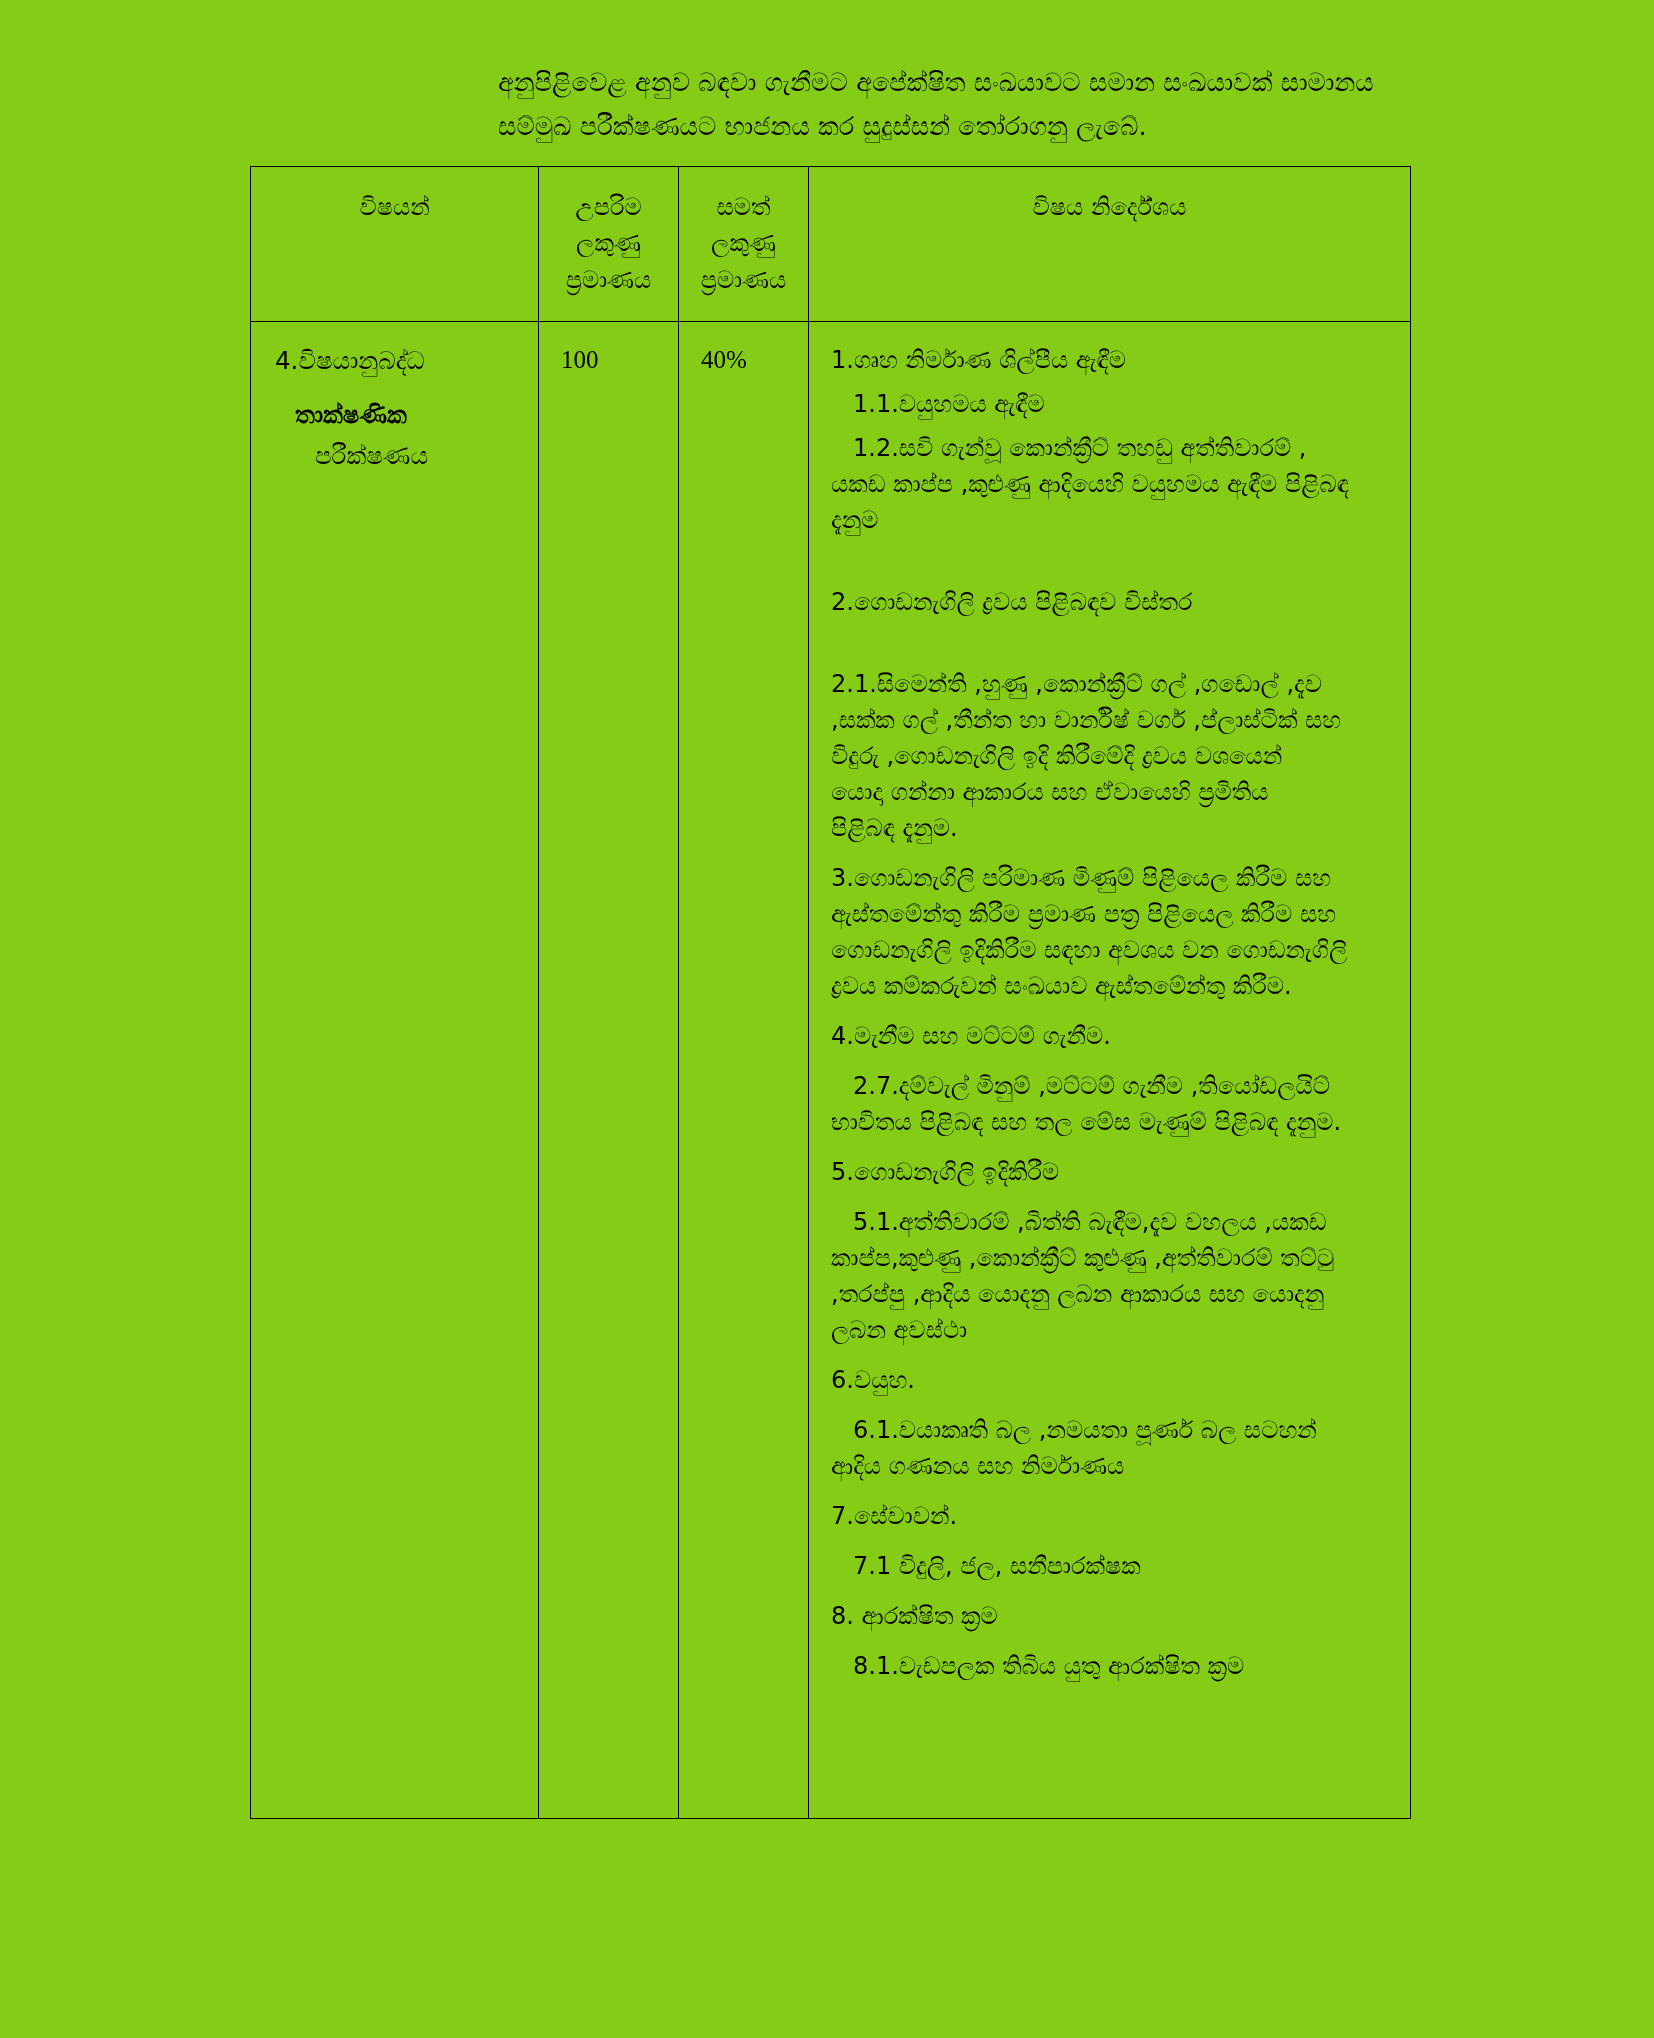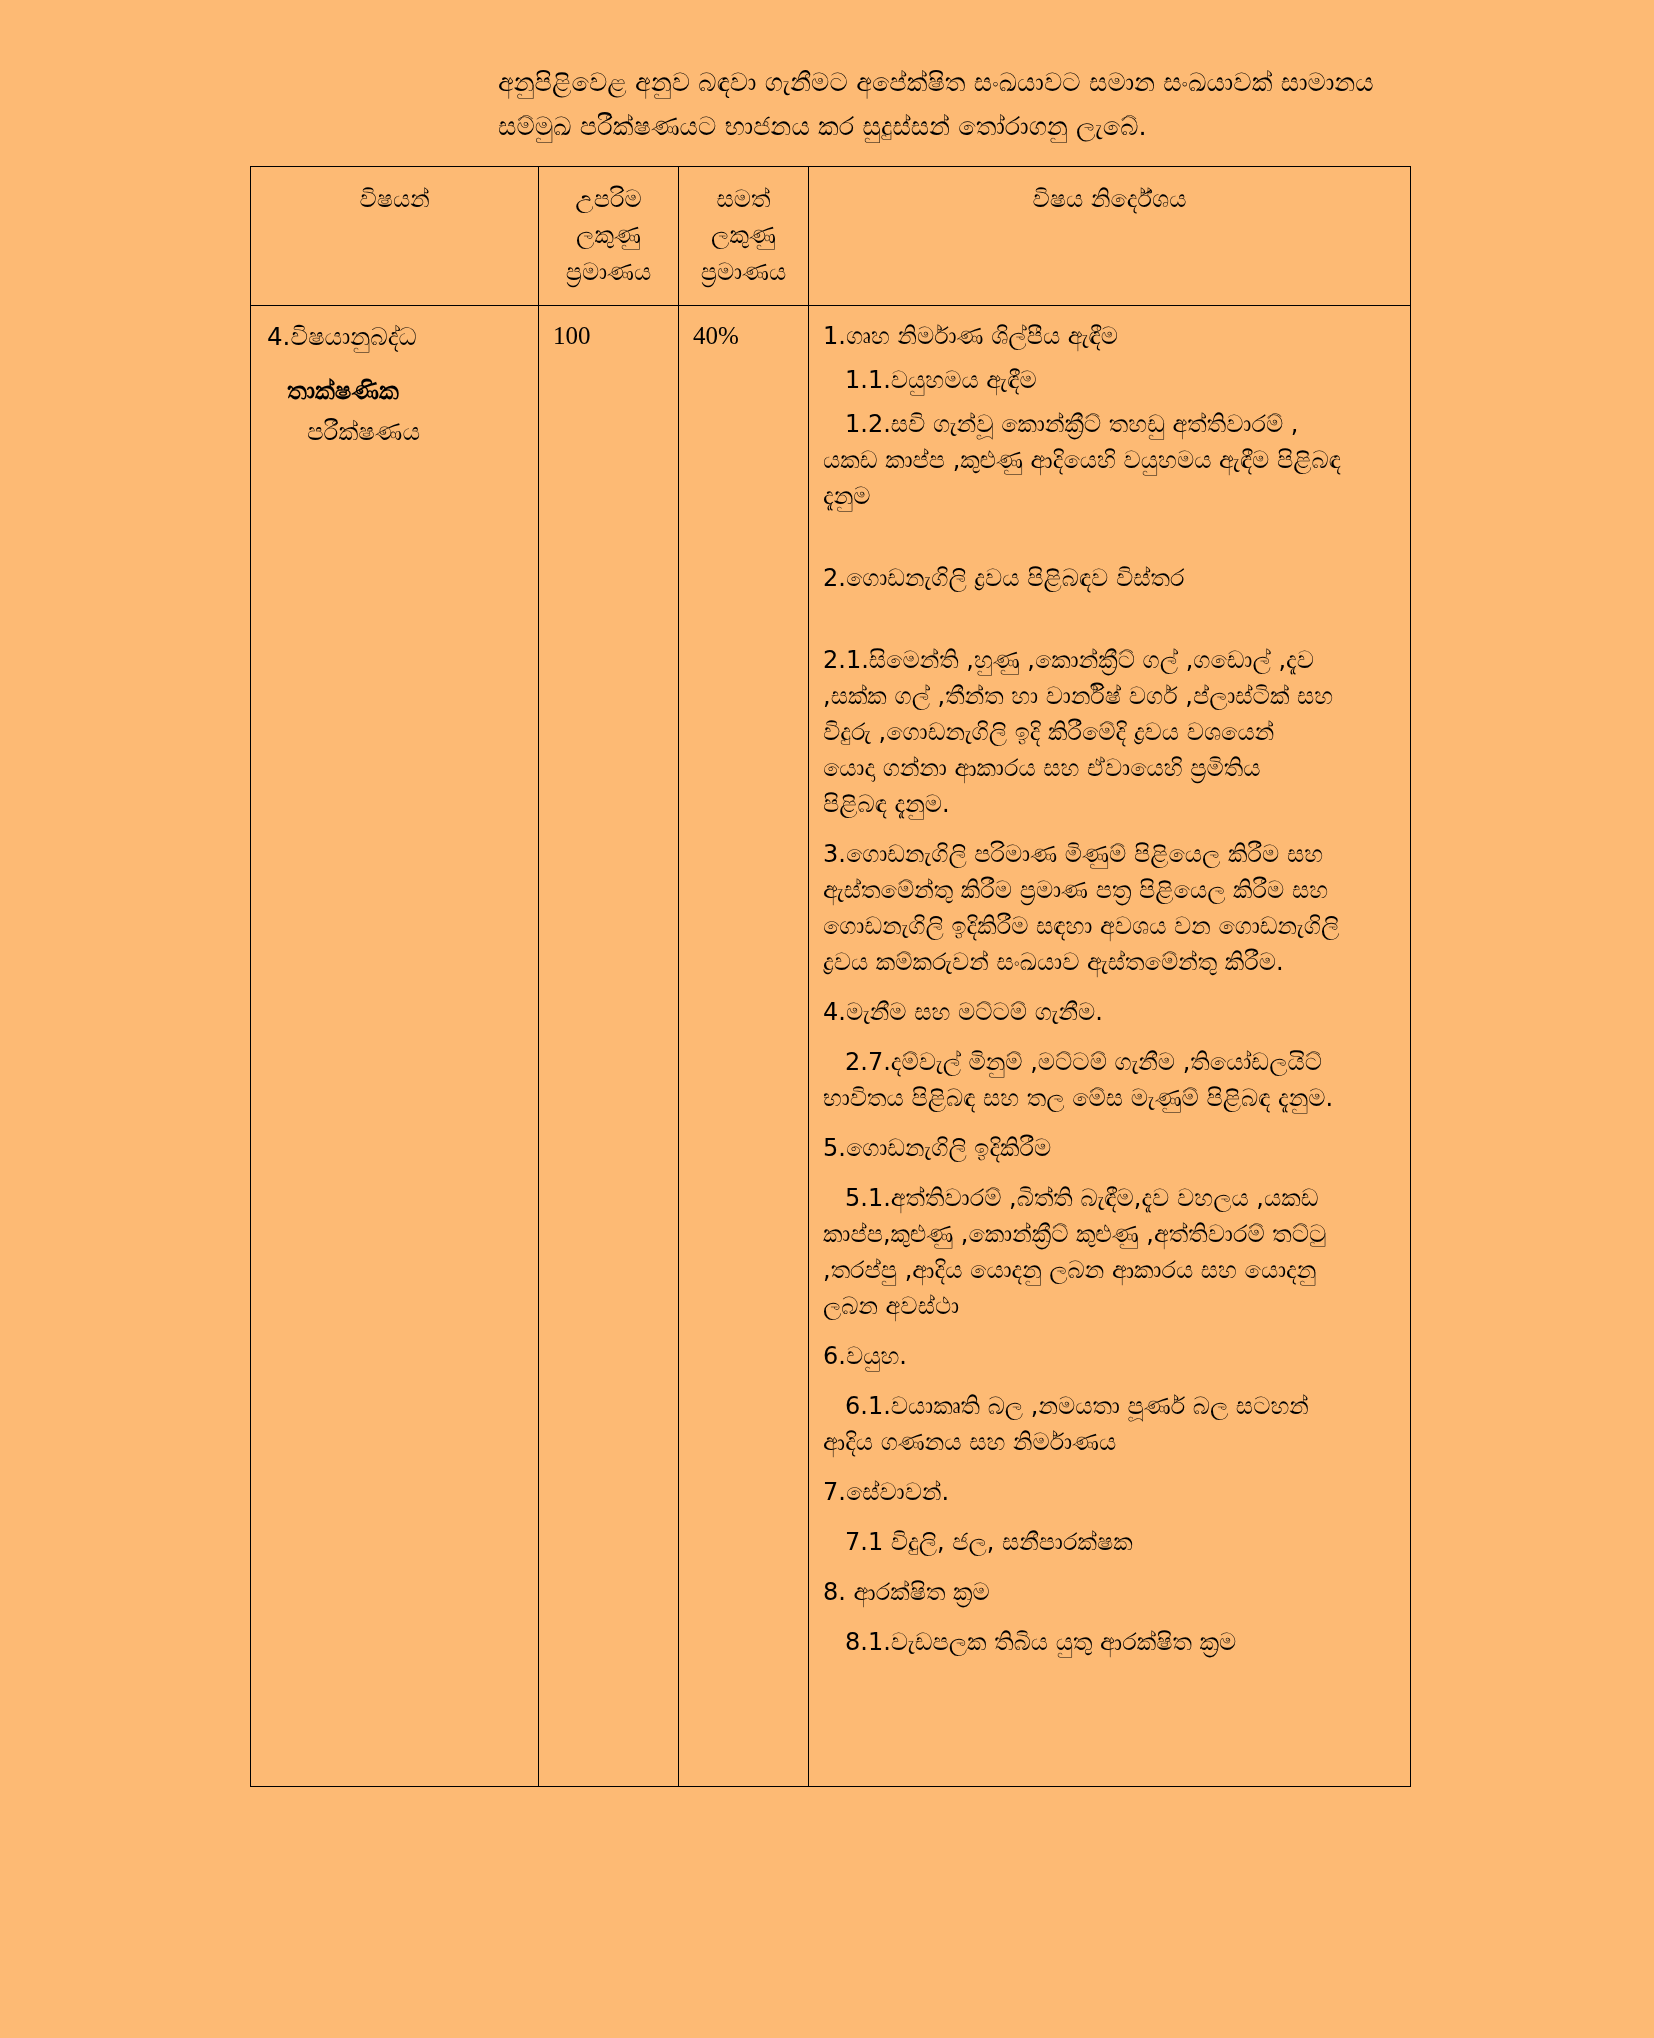--- a/index.html
+++ b/index.html
@@ -17,7 +17,7 @@
     width: 1654px;
     height: 2038px;
     margin: 0 auto;
-    background: #fdba74;
+    background: #84cc16;
     box-sizing: border-box;
     overflow: hidden;
   }

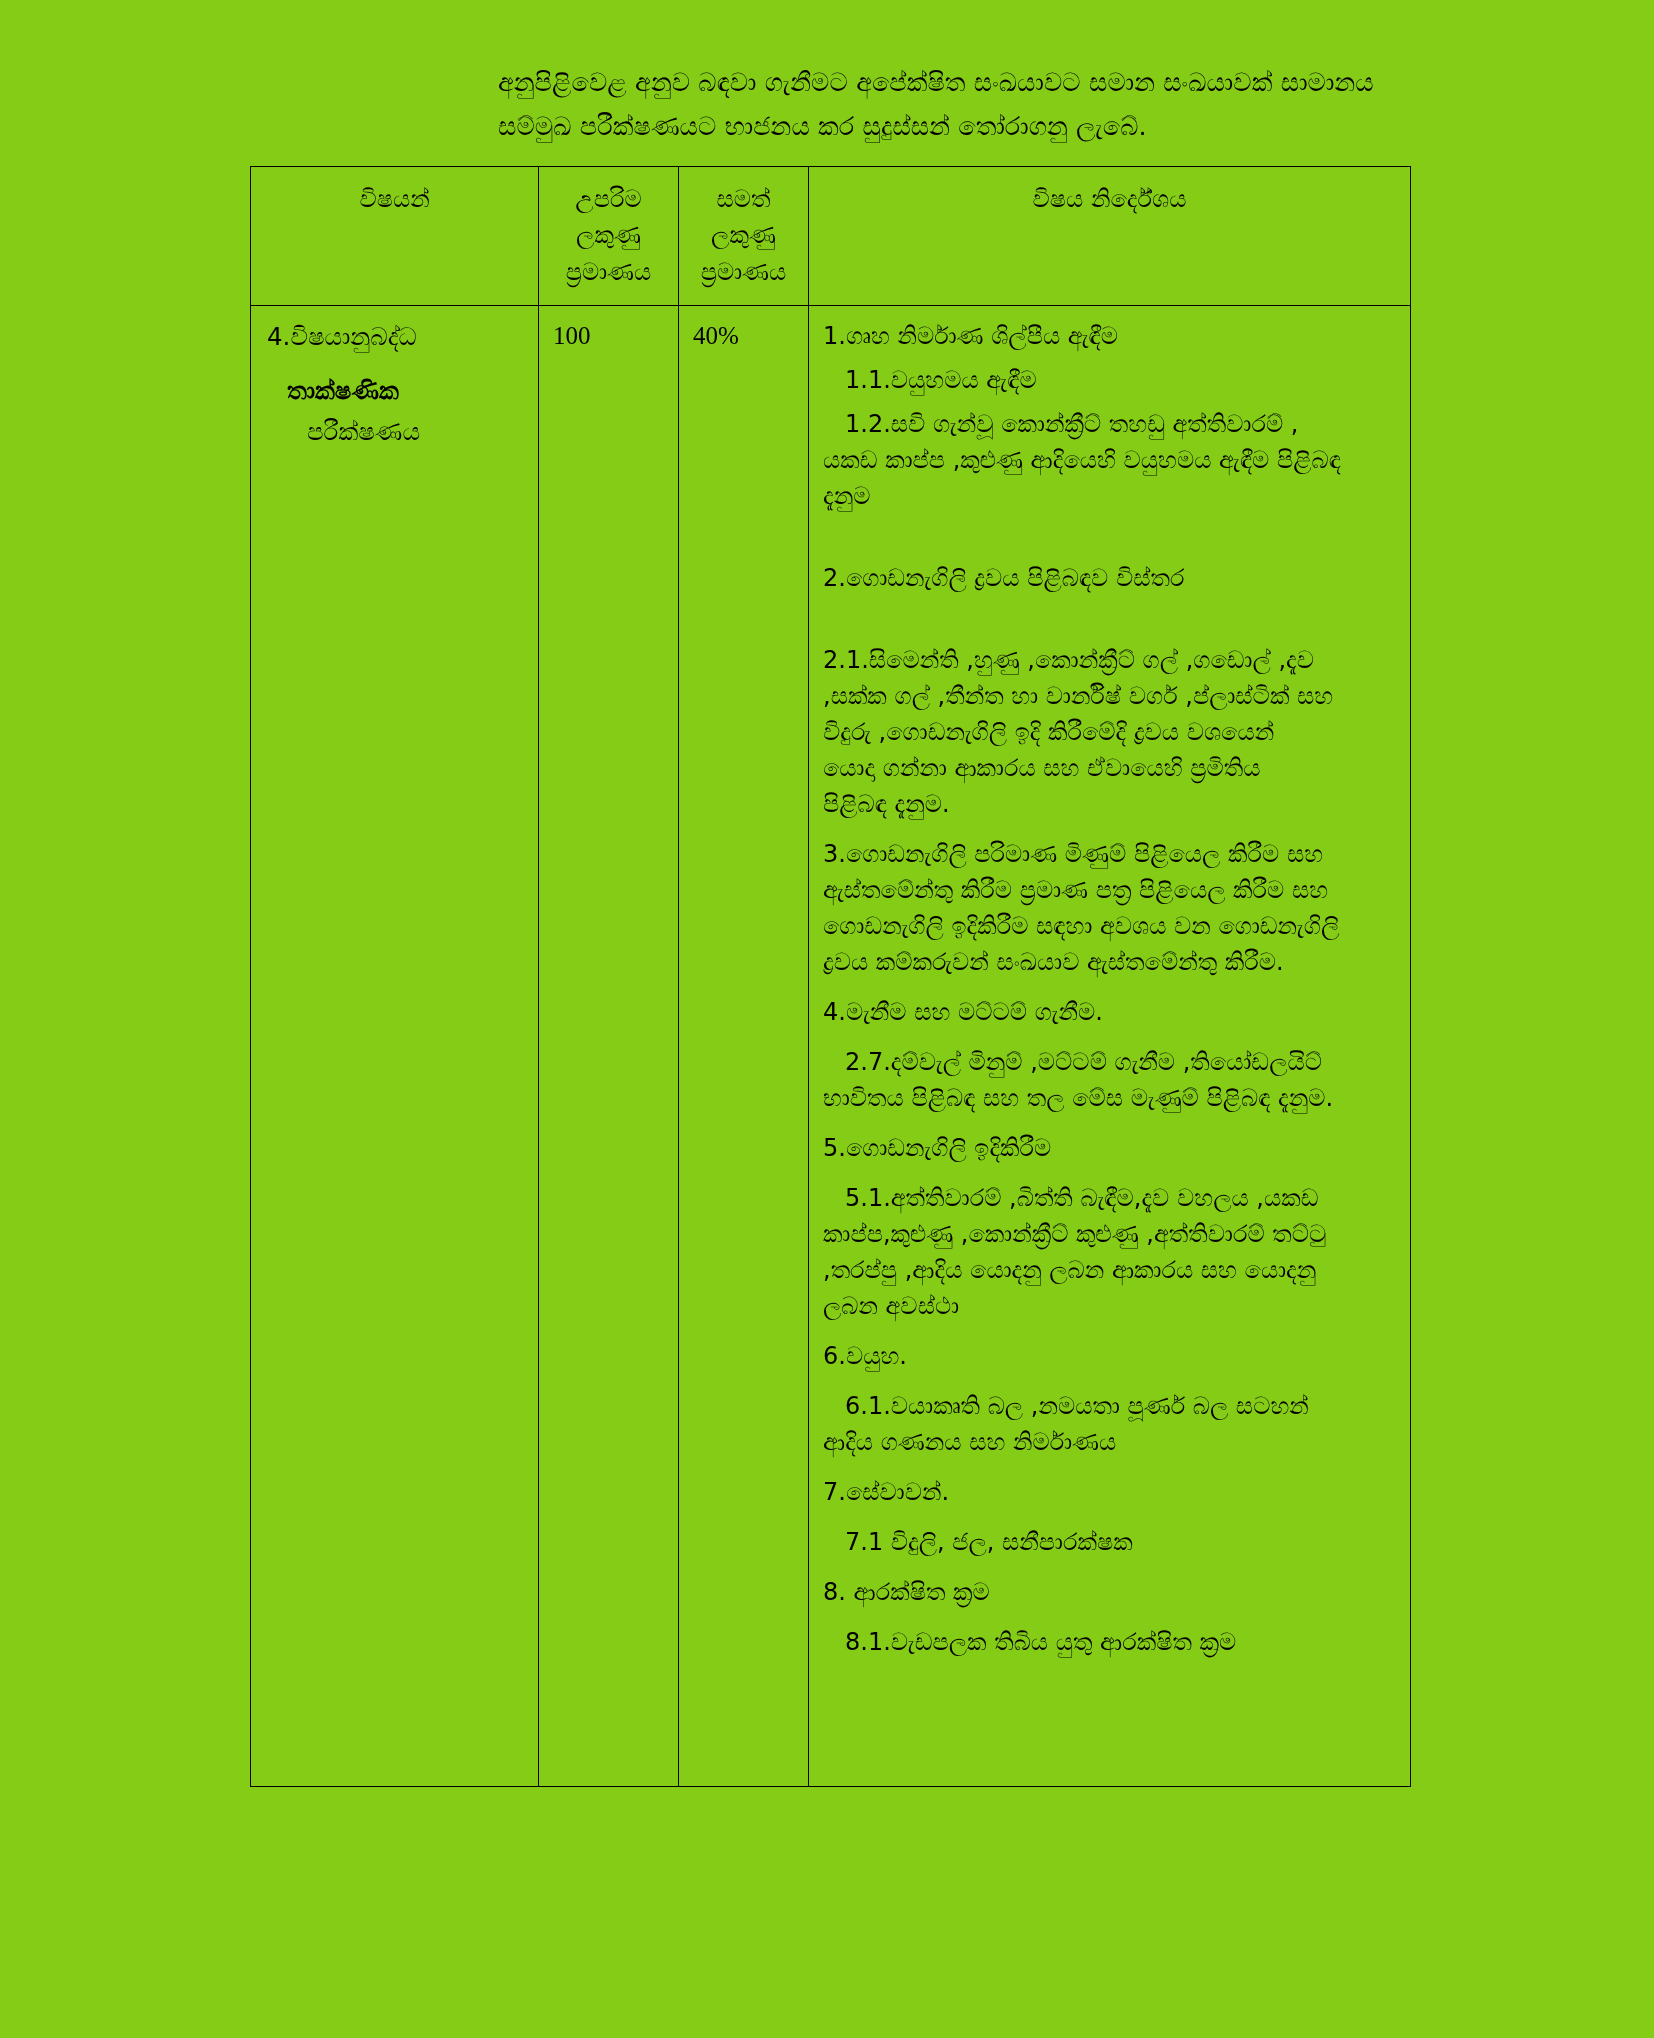--- a/index.html
+++ b/index.html
@@ -70,7 +70,7 @@
   table.exam td, table.exam th {
     border: 1.6px solid #000000;
     vertical-align: top;
-    padding: 0;
+    padding: 8px;
     font-weight: normal;
   }
 

